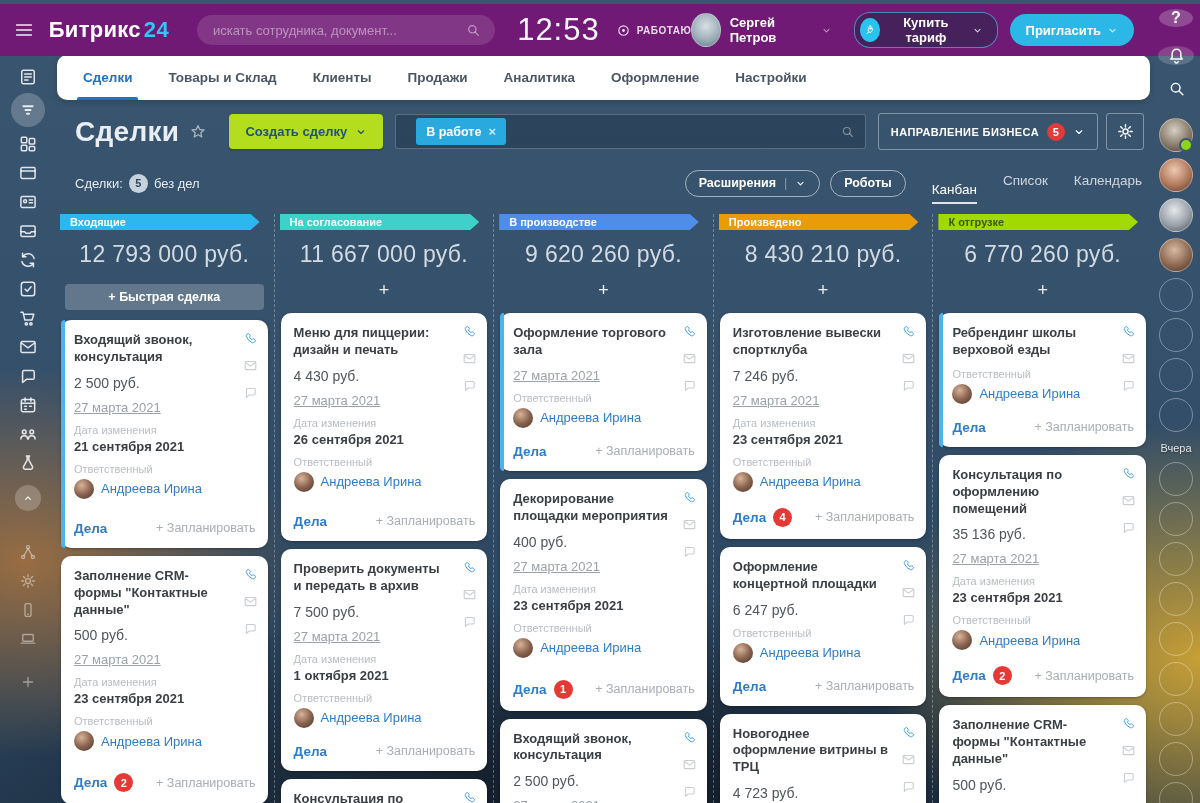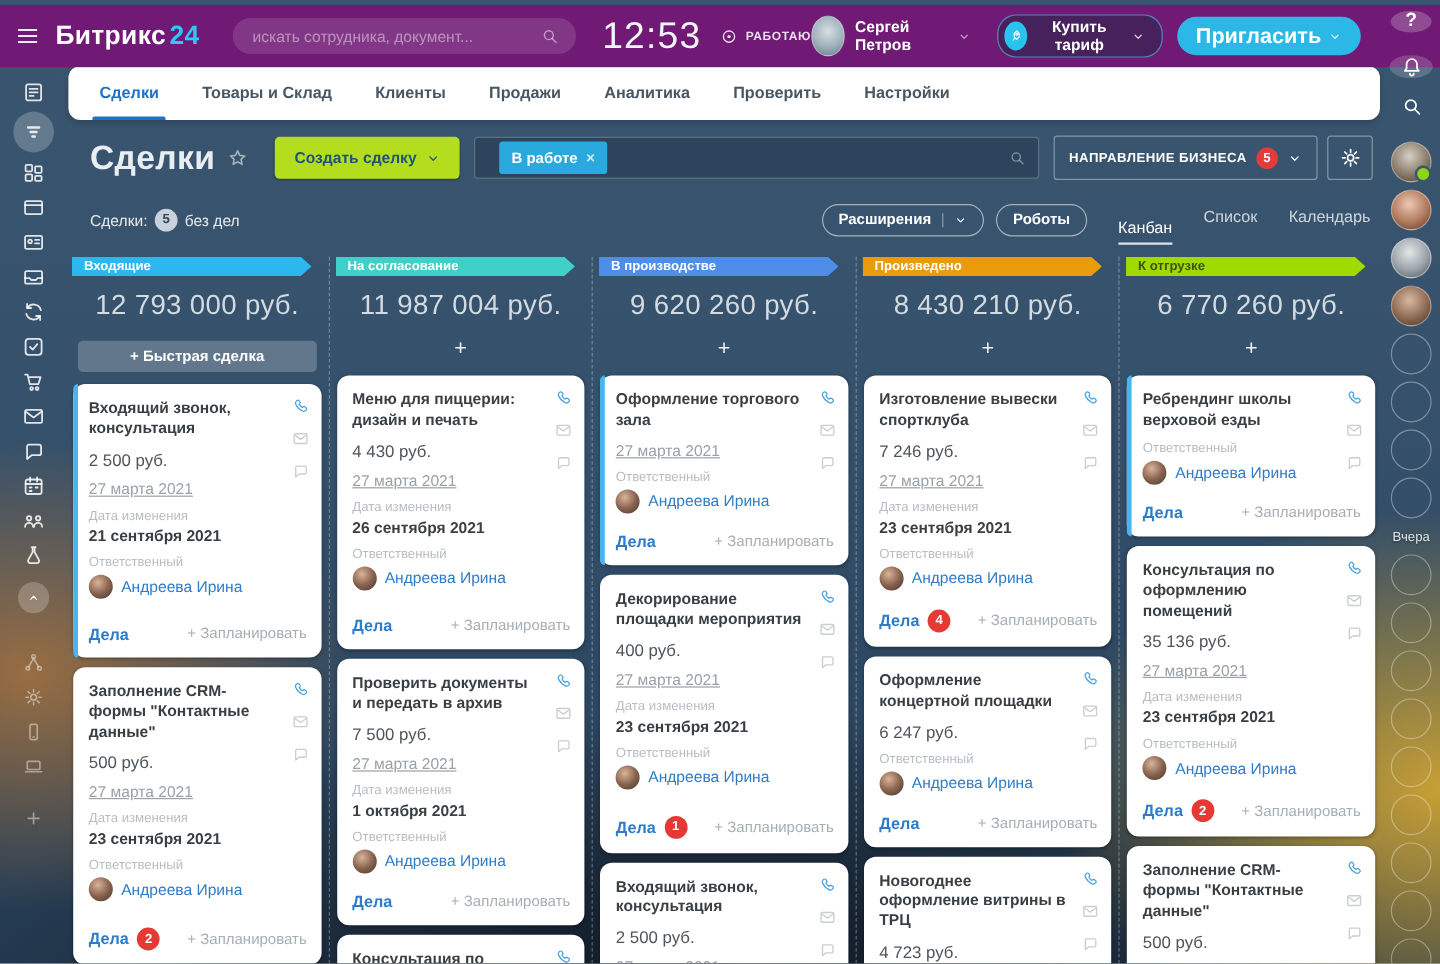--- a/index.html
+++ b/index.html
@@ -33,7 +33,7 @@
   .btn-buy { margin-left:22px; display:flex; align-items:center; gap:7px; height:36px; padding:0 14px 0 5px; border-radius:16px; border:1px solid rgba(88,190,235,.65); background:rgba(20,42,60,.45); color:#fff; font-size:13px; font-weight:bold; cursor:pointer; }
   .rocket-circle { width:24px; height:24px; border-radius:50%; background:#29c3ef; display:flex; align-items:center; justify-content:center; color:#fff; }
   .btn-buy .caret, .btn-invite .caret { color:rgba(255,255,255,.8); }
-  .btn-invite { margin-left:12px; margin-right:66px; display:flex; align-items:center; gap:6px; height:32px; padding:0 16px; border-radius:16px; background:#2bb8e6; color:#fff; font-size:18px; font-weight:bold; border:none; cursor:pointer;justify-content:space-between; }
+  .btn-invite { margin-left:12px; margin-right:66px; display:flex; align-items:center; gap:6px; height:32px; padding:0 16px; border-radius:16px; background:#2bb8e6; color:#fff; font-size:13px; font-weight:bold; border:none; cursor:pointer;justify-content:space-between; }
 
   
   .left-rail { position:absolute; left:0; top:52px; bottom:0; width:55px; display:flex; flex-direction:column; align-items:center; padding-top:10px; z-index:6; }

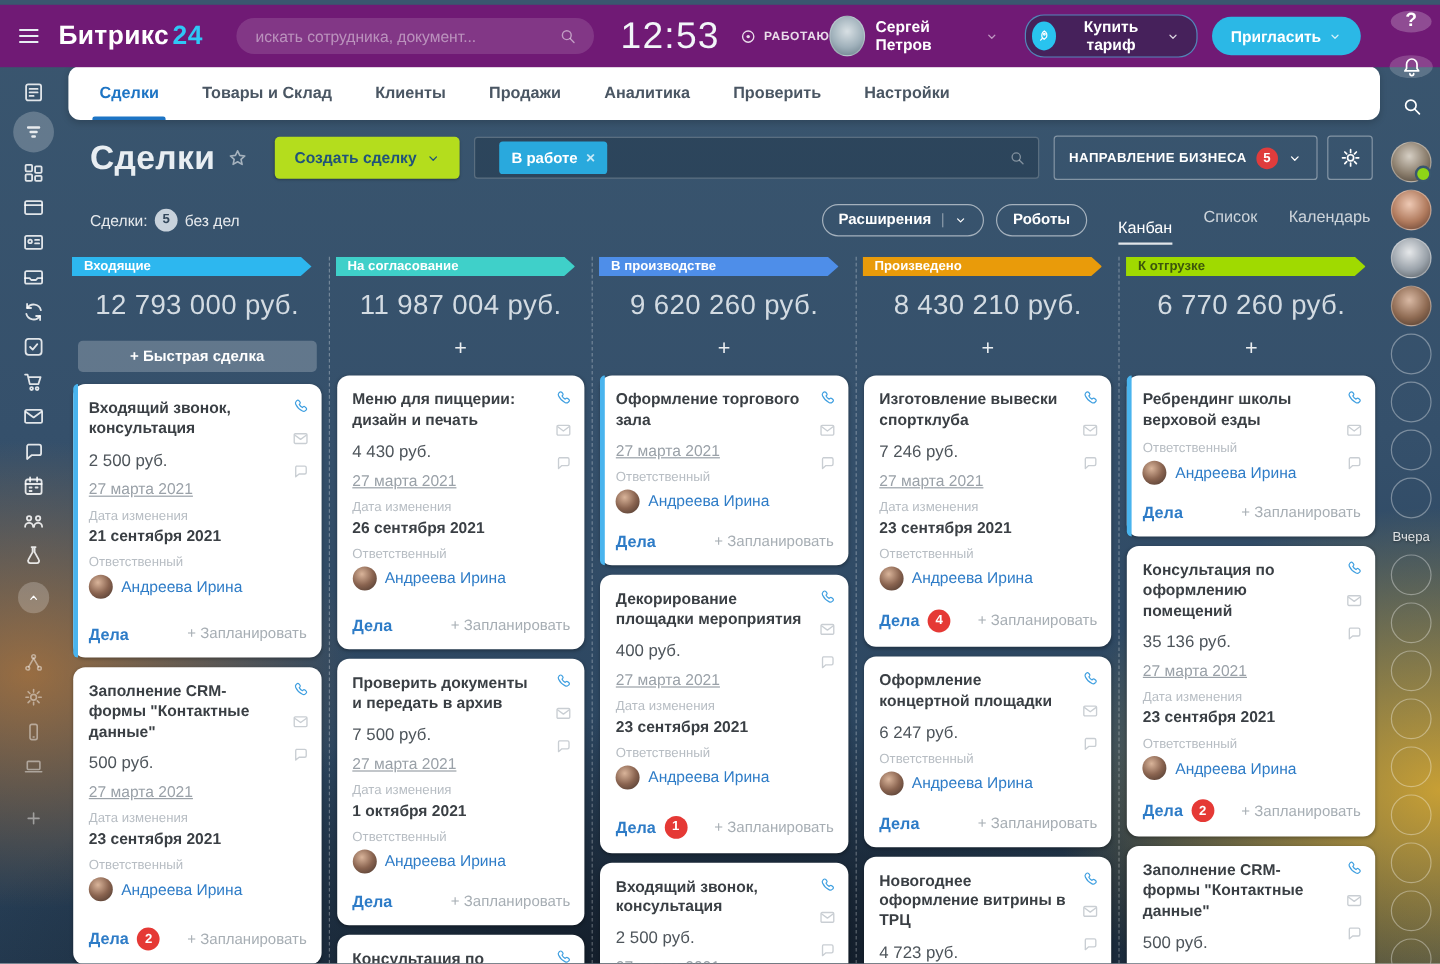--- a/index.html
+++ b/index.html
@@ -450,7 +450,7 @@
     <span class="nav-tab">Клиенты</span>
     <span class="nav-tab">Продажи</span>
     <span class="nav-tab">Аналитика</span>
-    <span class="nav-tab">Проверить</span>
+    <span class="nav-tab">Оформление</span>
     <span class="nav-tab">Настройки</span>
   </div>
 

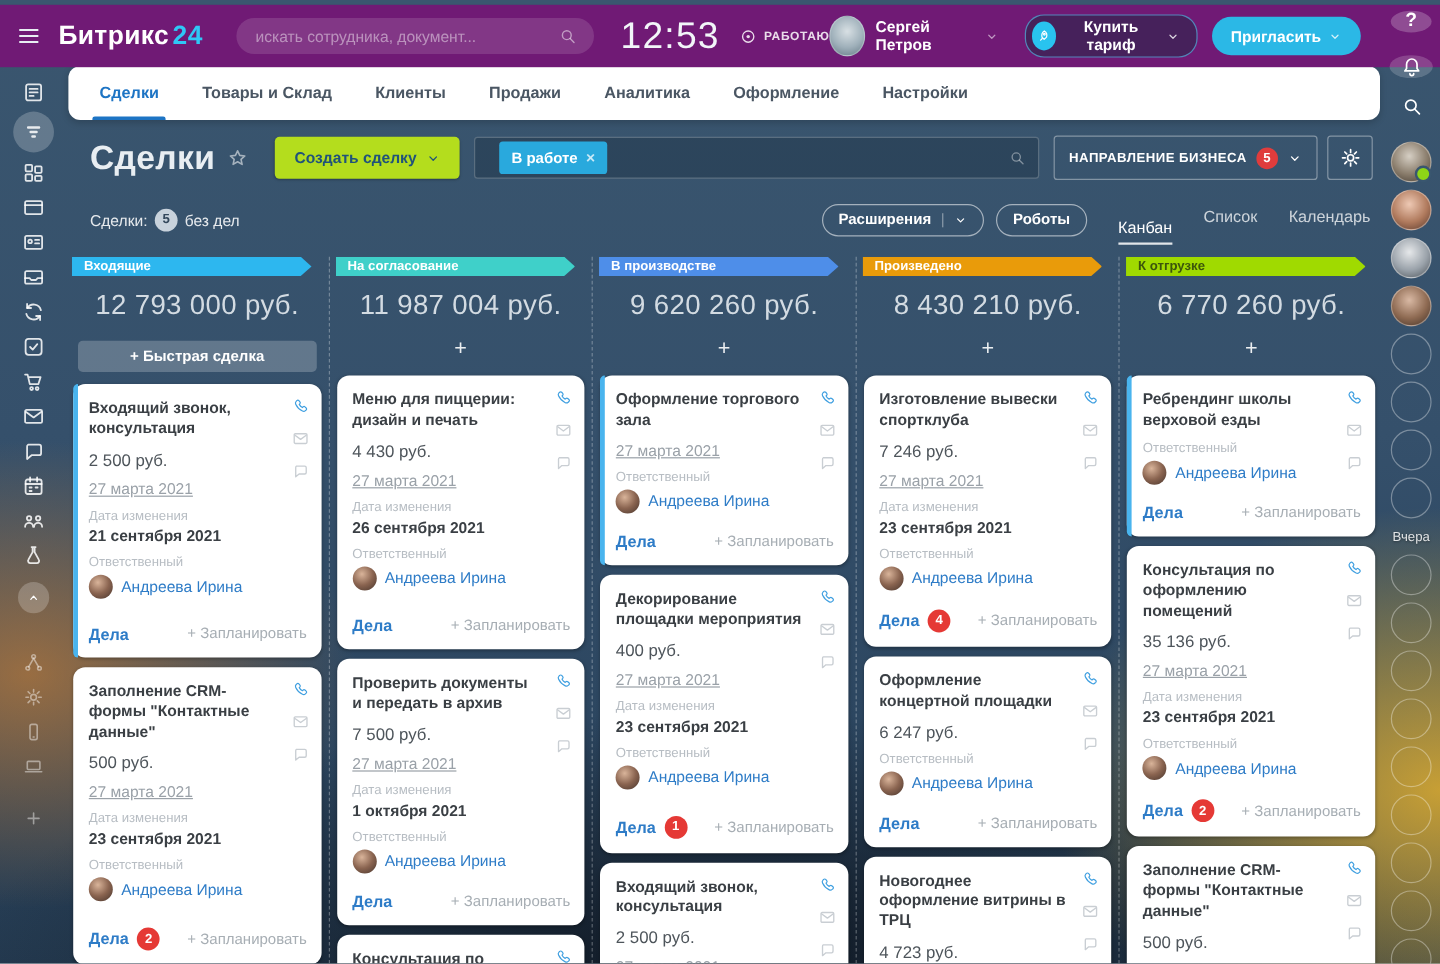--- a/index.html
+++ b/index.html
@@ -606,7 +606,7 @@
 
     <section class="col">
       <div class="ribbon rib1">На согласование</div>
-      <div class="col-total">11 987 004 руб.</div>
+      <div class="col-total">11 667 000 руб.</div>
       <div class="col-plus">+</div>
 
       <article class="card">

